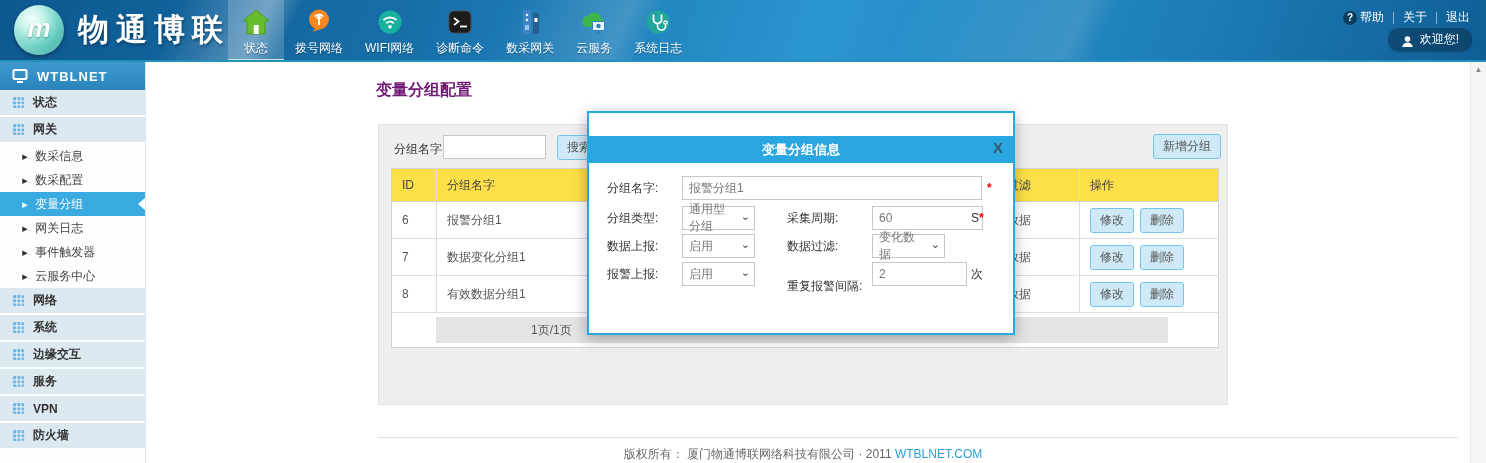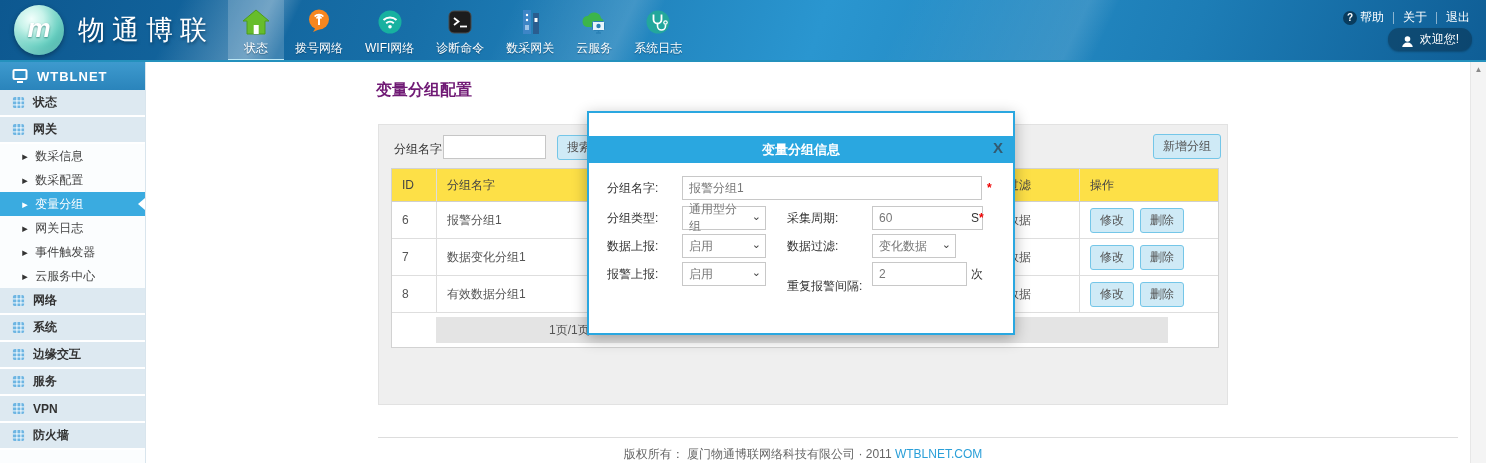--- a/index.html
+++ b/index.html
@@ -20,7 +20,7 @@
     box-shadow: 0 2px 5px rgba(0,0,0,.35), inset 0 -4px 8px rgba(255,255,255,.3);
     display:flex; align-items:center; justify-content:center; }
   .logo-m { font-style:italic; font-weight:bold; font-size:26px; color:#fff; text-shadow:0 1px 2px rgba(0,90,80,.6); transform:translateY(-2px); }
-  .brand-text { color:#fff; font-size:27px; font-weight:normal; letter-spacing:7px; text-shadow:1px 2px 3px rgba(0,40,70,.55); }
+  .brand-text { color:#fff; font-size:31px; font-weight:bold; letter-spacing:7px; text-shadow:1px 2px 3px rgba(0,40,70,.55); }
 
   .nav { position:absolute; left:228px; top:0; height:62px; display:flex; z-index:2; }
   .nav-item { min-width:56px; padding:0 11px; display:flex; flex-direction:column; align-items:center; justify-content:flex-end; gap:3px; padding-bottom:5px; cursor:pointer; position:relative; }

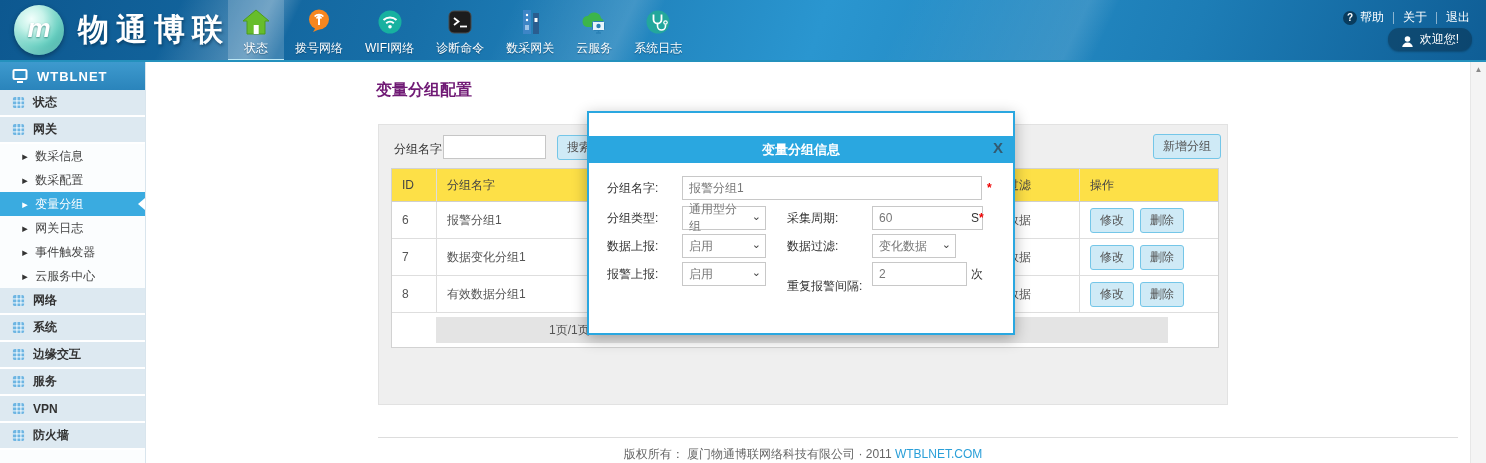--- a/index.html
+++ b/index.html
@@ -89,7 +89,7 @@
   .modal-body { position:relative; height:167px; background:#fff; }
   .mlabel { position:absolute; color:#333; line-height:24px; }
   .minput { position:absolute; height:24px; border:1px solid #c8c8c8; background:#fff; padding:0 6px; font-size:12px; color:#777; font-family:inherit; }
-  .mselect { position:absolute; height:24px; width:84px; border:1px solid #c8c8c8; background:#fff; padding:0 18px 0 6px; font-size:12px; color:#777; display:flex; align-items:center; cursor:pointer; }
+  .mselect { position:absolute; height:24px; width:73px; border:1px solid #c8c8c8; background:#fff; padding:0 18px 0 6px; font-size:12px; color:#777; display:flex; align-items:center; cursor:pointer; }
   .mselect .chev { position:absolute; right:4px; top:3px; color:#444; font-size:11px; }
   .req { color:#e00; font-weight:bold; }
   .suffix { position:absolute; line-height:24px; color:#333; }

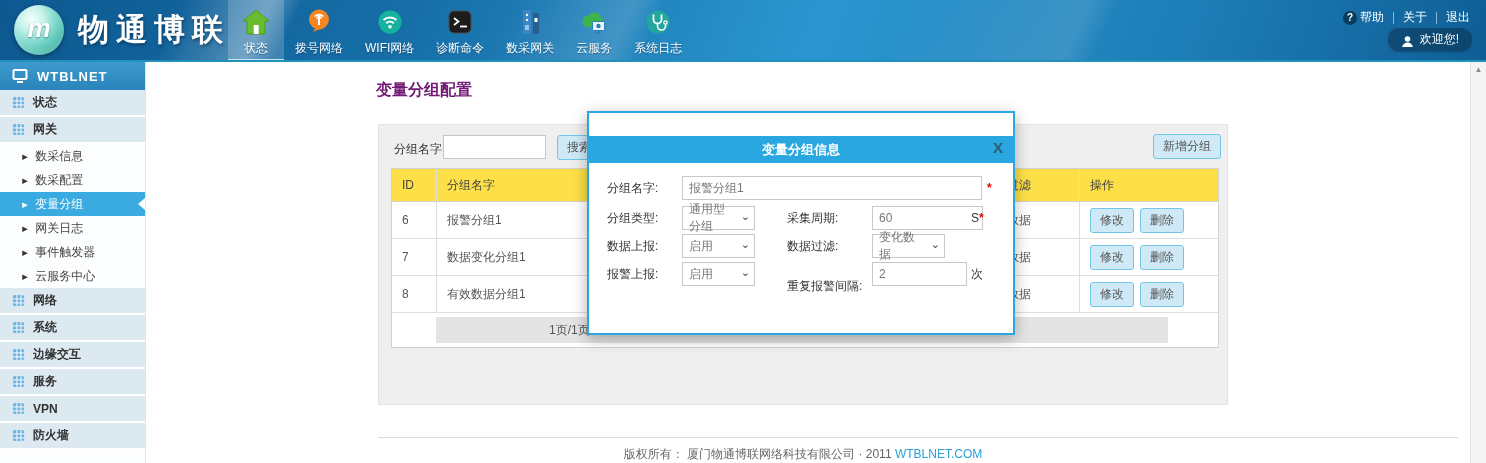--- a/index.html
+++ b/index.html
@@ -76,7 +76,7 @@
 
   .pagination-row { position:relative; height:34px; background:#fff; }
   .pagination-bar { position:absolute; left:44px; right:50px; top:4px; bottom:4px; background:#e4e4e4; }
-  .pagination-text { position:absolute; left:113px; top:50%; transform:translateY(-50%); color:#555; }
+  .pagination-text { position:absolute; left:95px; top:50%; transform:translateY(-50%); color:#555; }
 
   .footer-rule { position:absolute; left:378px; top:437px; width:1080px; border-top:1px solid #ddd; }
   .footer { position:absolute; left:378px; top:446px; width:850px; text-align:center; color:#666; font-size:12px; }

